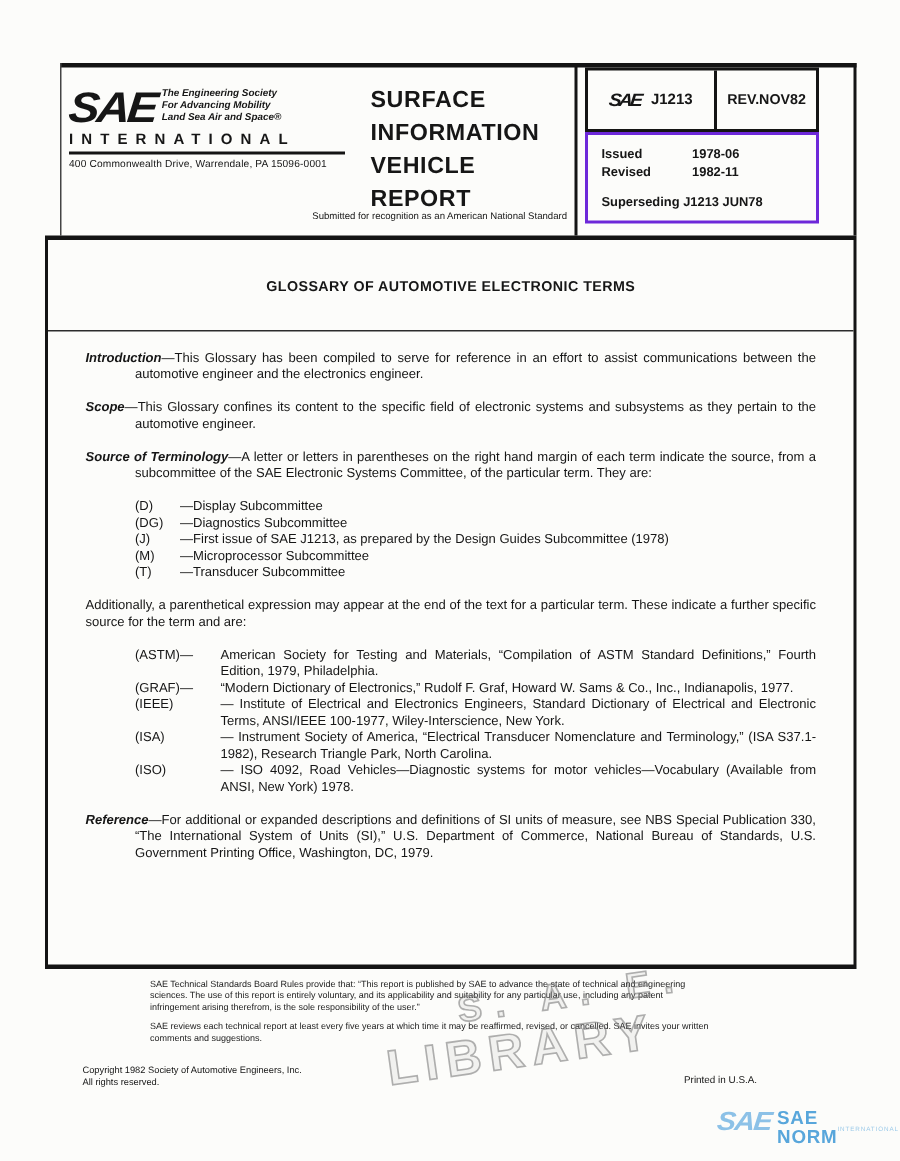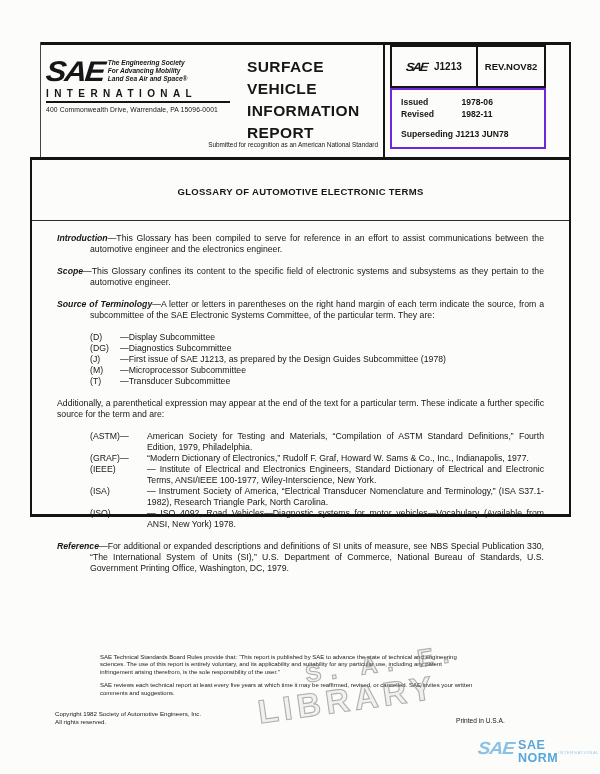--- a/index.html
+++ b/index.html
@@ -102,8 +102,8 @@
 
   <div class="abs doctype">
     <div>SURFACE</div>
+    <div>INFORMATION</div>
     <div>VEHICLE</div>
-    <div>INFORMATION</div>
     <div>REPORT</div>
   </div>
 

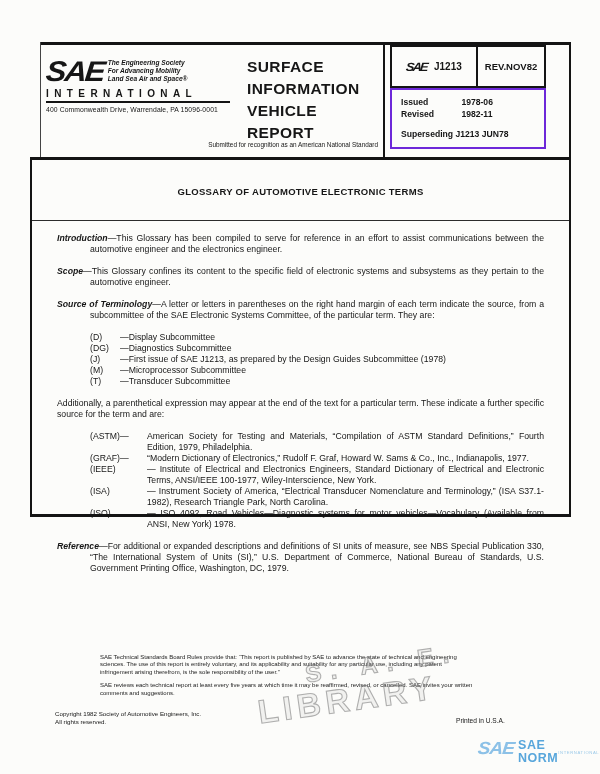--- a/index.html
+++ b/index.html
@@ -40,7 +40,7 @@
   .superseding{margin-top:9px;}
 
   
-  .contentbox{left:30px;top:157px;width:541px;height:360px;border:2px solid #141414;border-top-width:3px;border-bottom-width:3px;box-sizing:border-box;}
+  .contentbox{left:30px;top:157px;width:541px;height:489px;border:2px solid #141414;border-top-width:3px;border-bottom-width:3px;box-sizing:border-box;}
   .gtitle{text-align:center;margin-top:26px;font-size:9.5px;font-weight:700;letter-spacing:.3px;}
   .title-divider{position:absolute;left:0;right:0;top:60px;height:1px;background:#2c2c2c;}
   .bodytext{position:absolute;left:25px;right:25px;top:73px;font-size:8.7px;line-height:11px;text-align:justify;}

